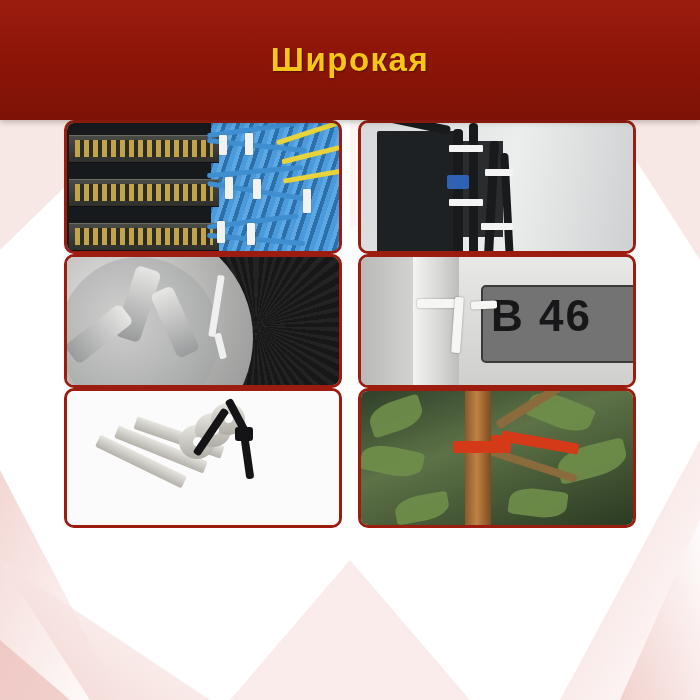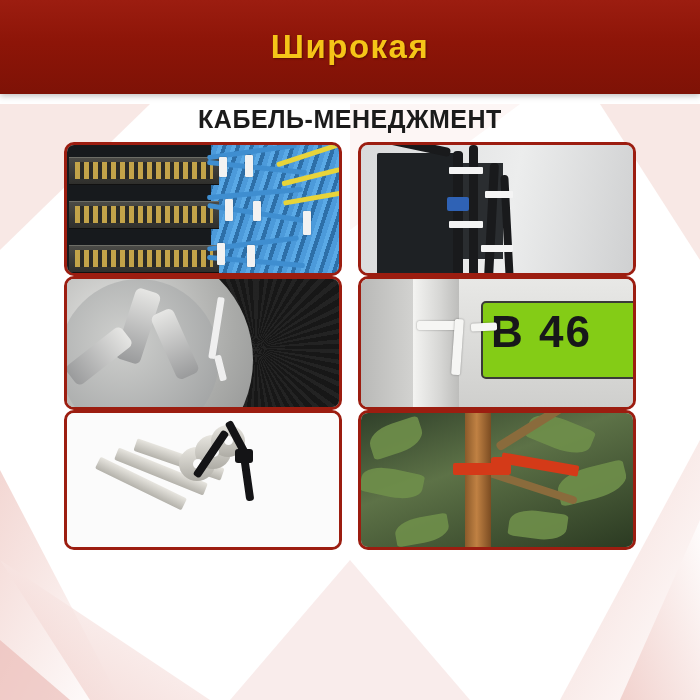--- a/index.html
+++ b/index.html
@@ -27,7 +27,7 @@
   #header {
     position: relative;
     z-index: 3;
-    height: 94px;
+    height: 120px;
     background: linear-gradient(180deg, #9c1d10 0%, #8d1508 45%, #7e1206 100%);
     display: flex;
     flex-direction: column;

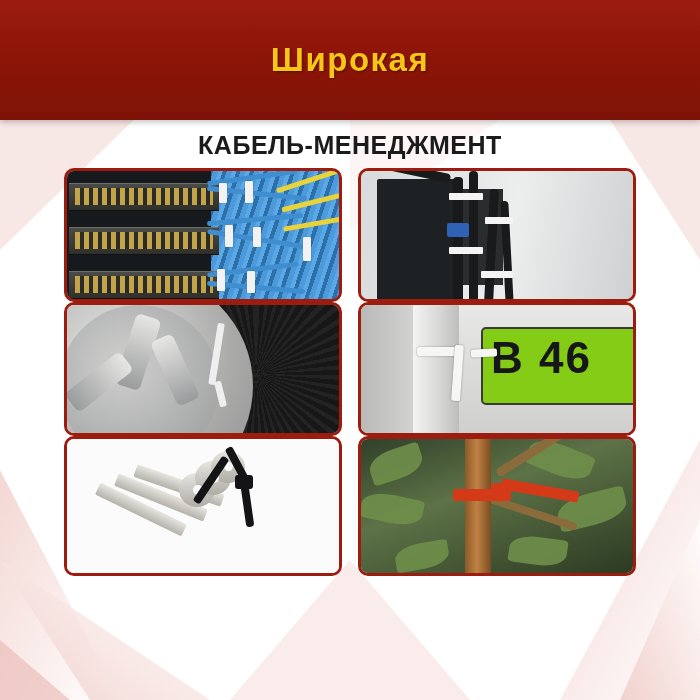--- a/index.html
+++ b/index.html
@@ -233,7 +233,6 @@
 <div id="content">
 
   <div class="section">
-    <div class="section-title">КАБЕЛЬ-МЕНЕДЖМЕНТ</div>
     <div class="photo-row">
 
       <div class="photo">

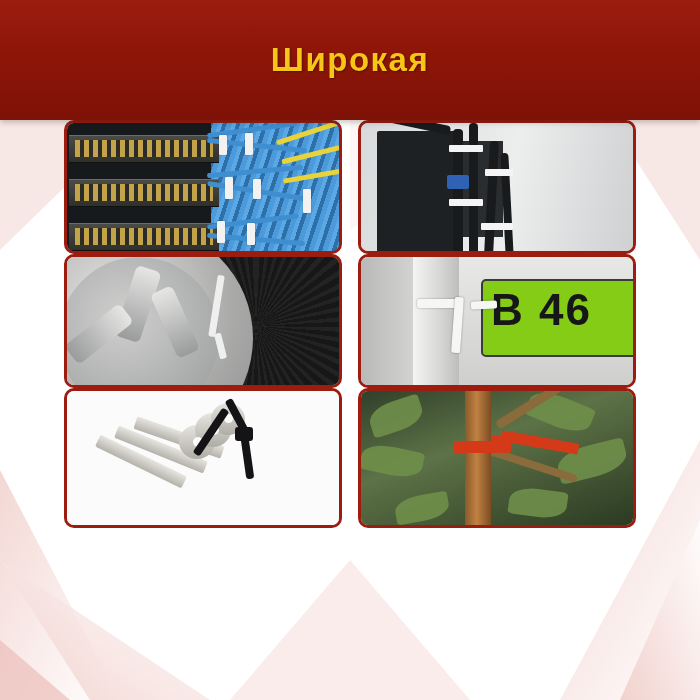--- a/index.html
+++ b/index.html
@@ -164,8 +164,8 @@
   .p4-post { position:absolute; left:52px; top:0; width:46px; height:134px; background:linear-gradient(90deg,#f4f4f2,#d6d6d4 60%,#bdbdbb); }
   .p4-dark { position:absolute; left:0; top:0; width:52px; height:134px; background:linear-gradient(90deg,#b9b9b7,#d2d2d0); }
   .p4-plate {
-    position:absolute; left:120px; top:22px; width:172px; height:74px;
-    background:#84cc16; border:2px solid #3a3a38; border-radius:5px;
+    position:absolute; left:120px; top:28px; width:172px; height:74px;
+    background:#737373; border:2px solid #3a3a38; border-radius:5px;
   }
   .p4-plate-text {
     position:absolute; left:8px; top:4px; font-size:44px; font-weight:bold;

